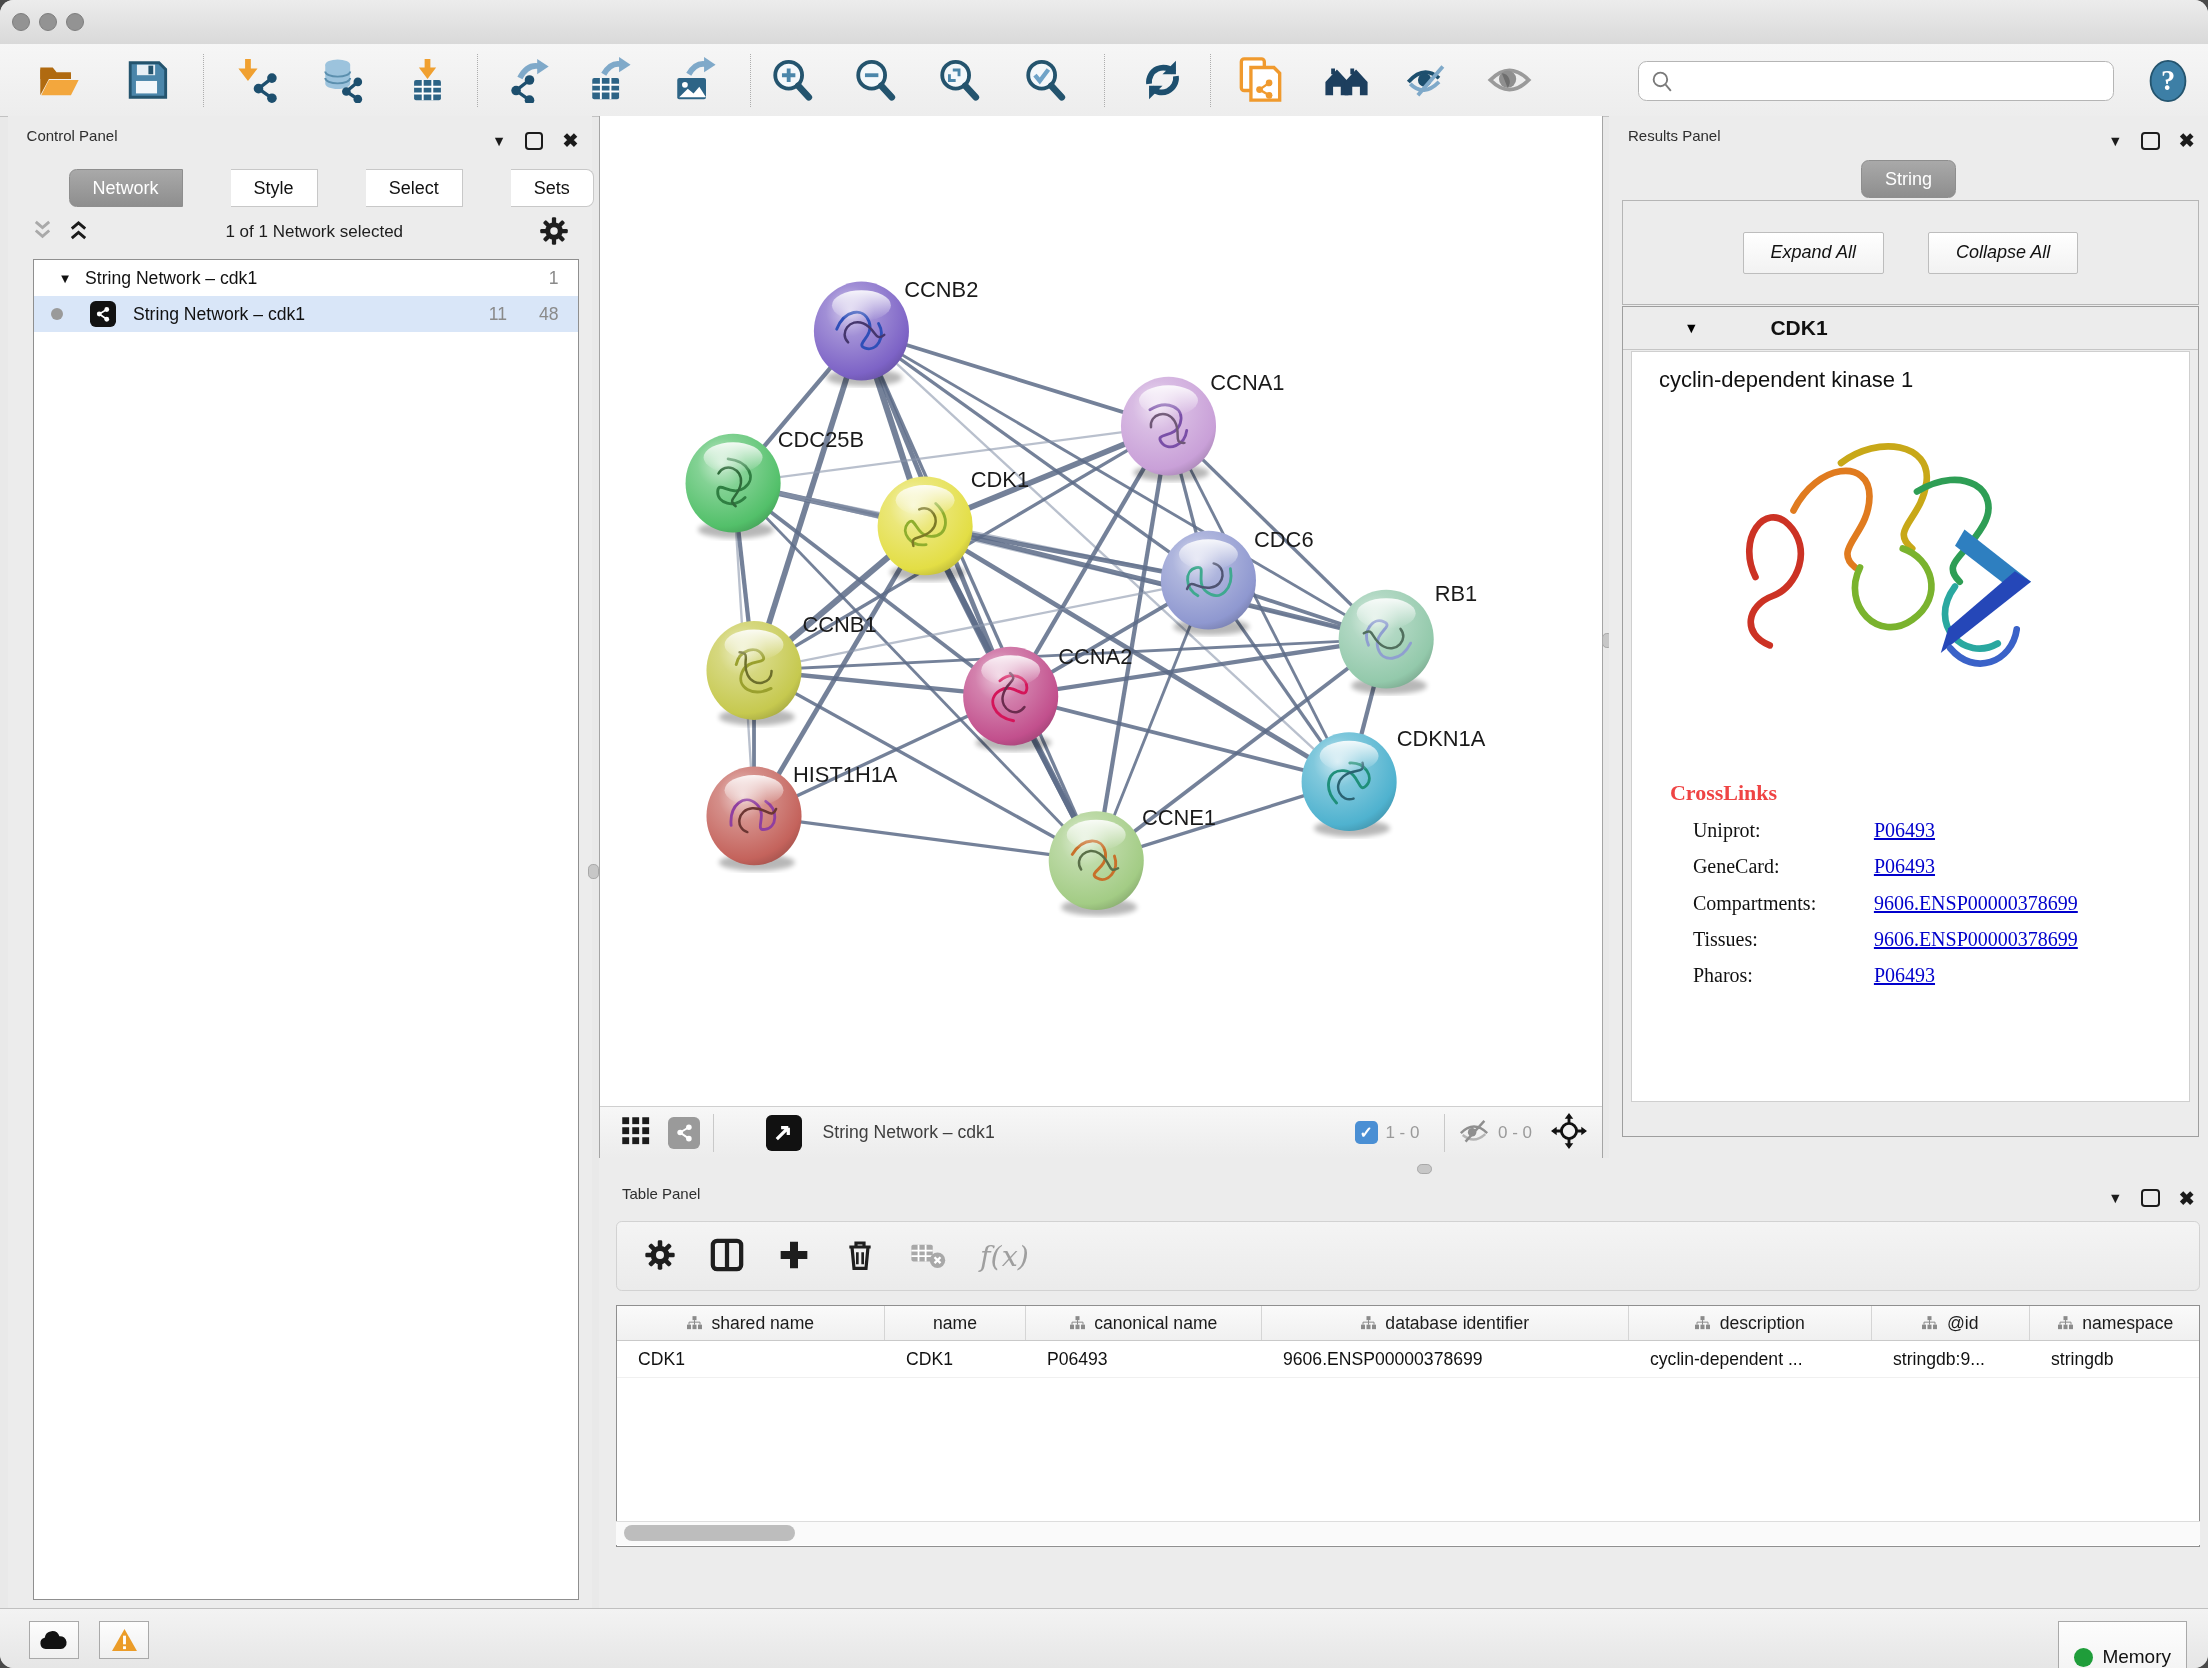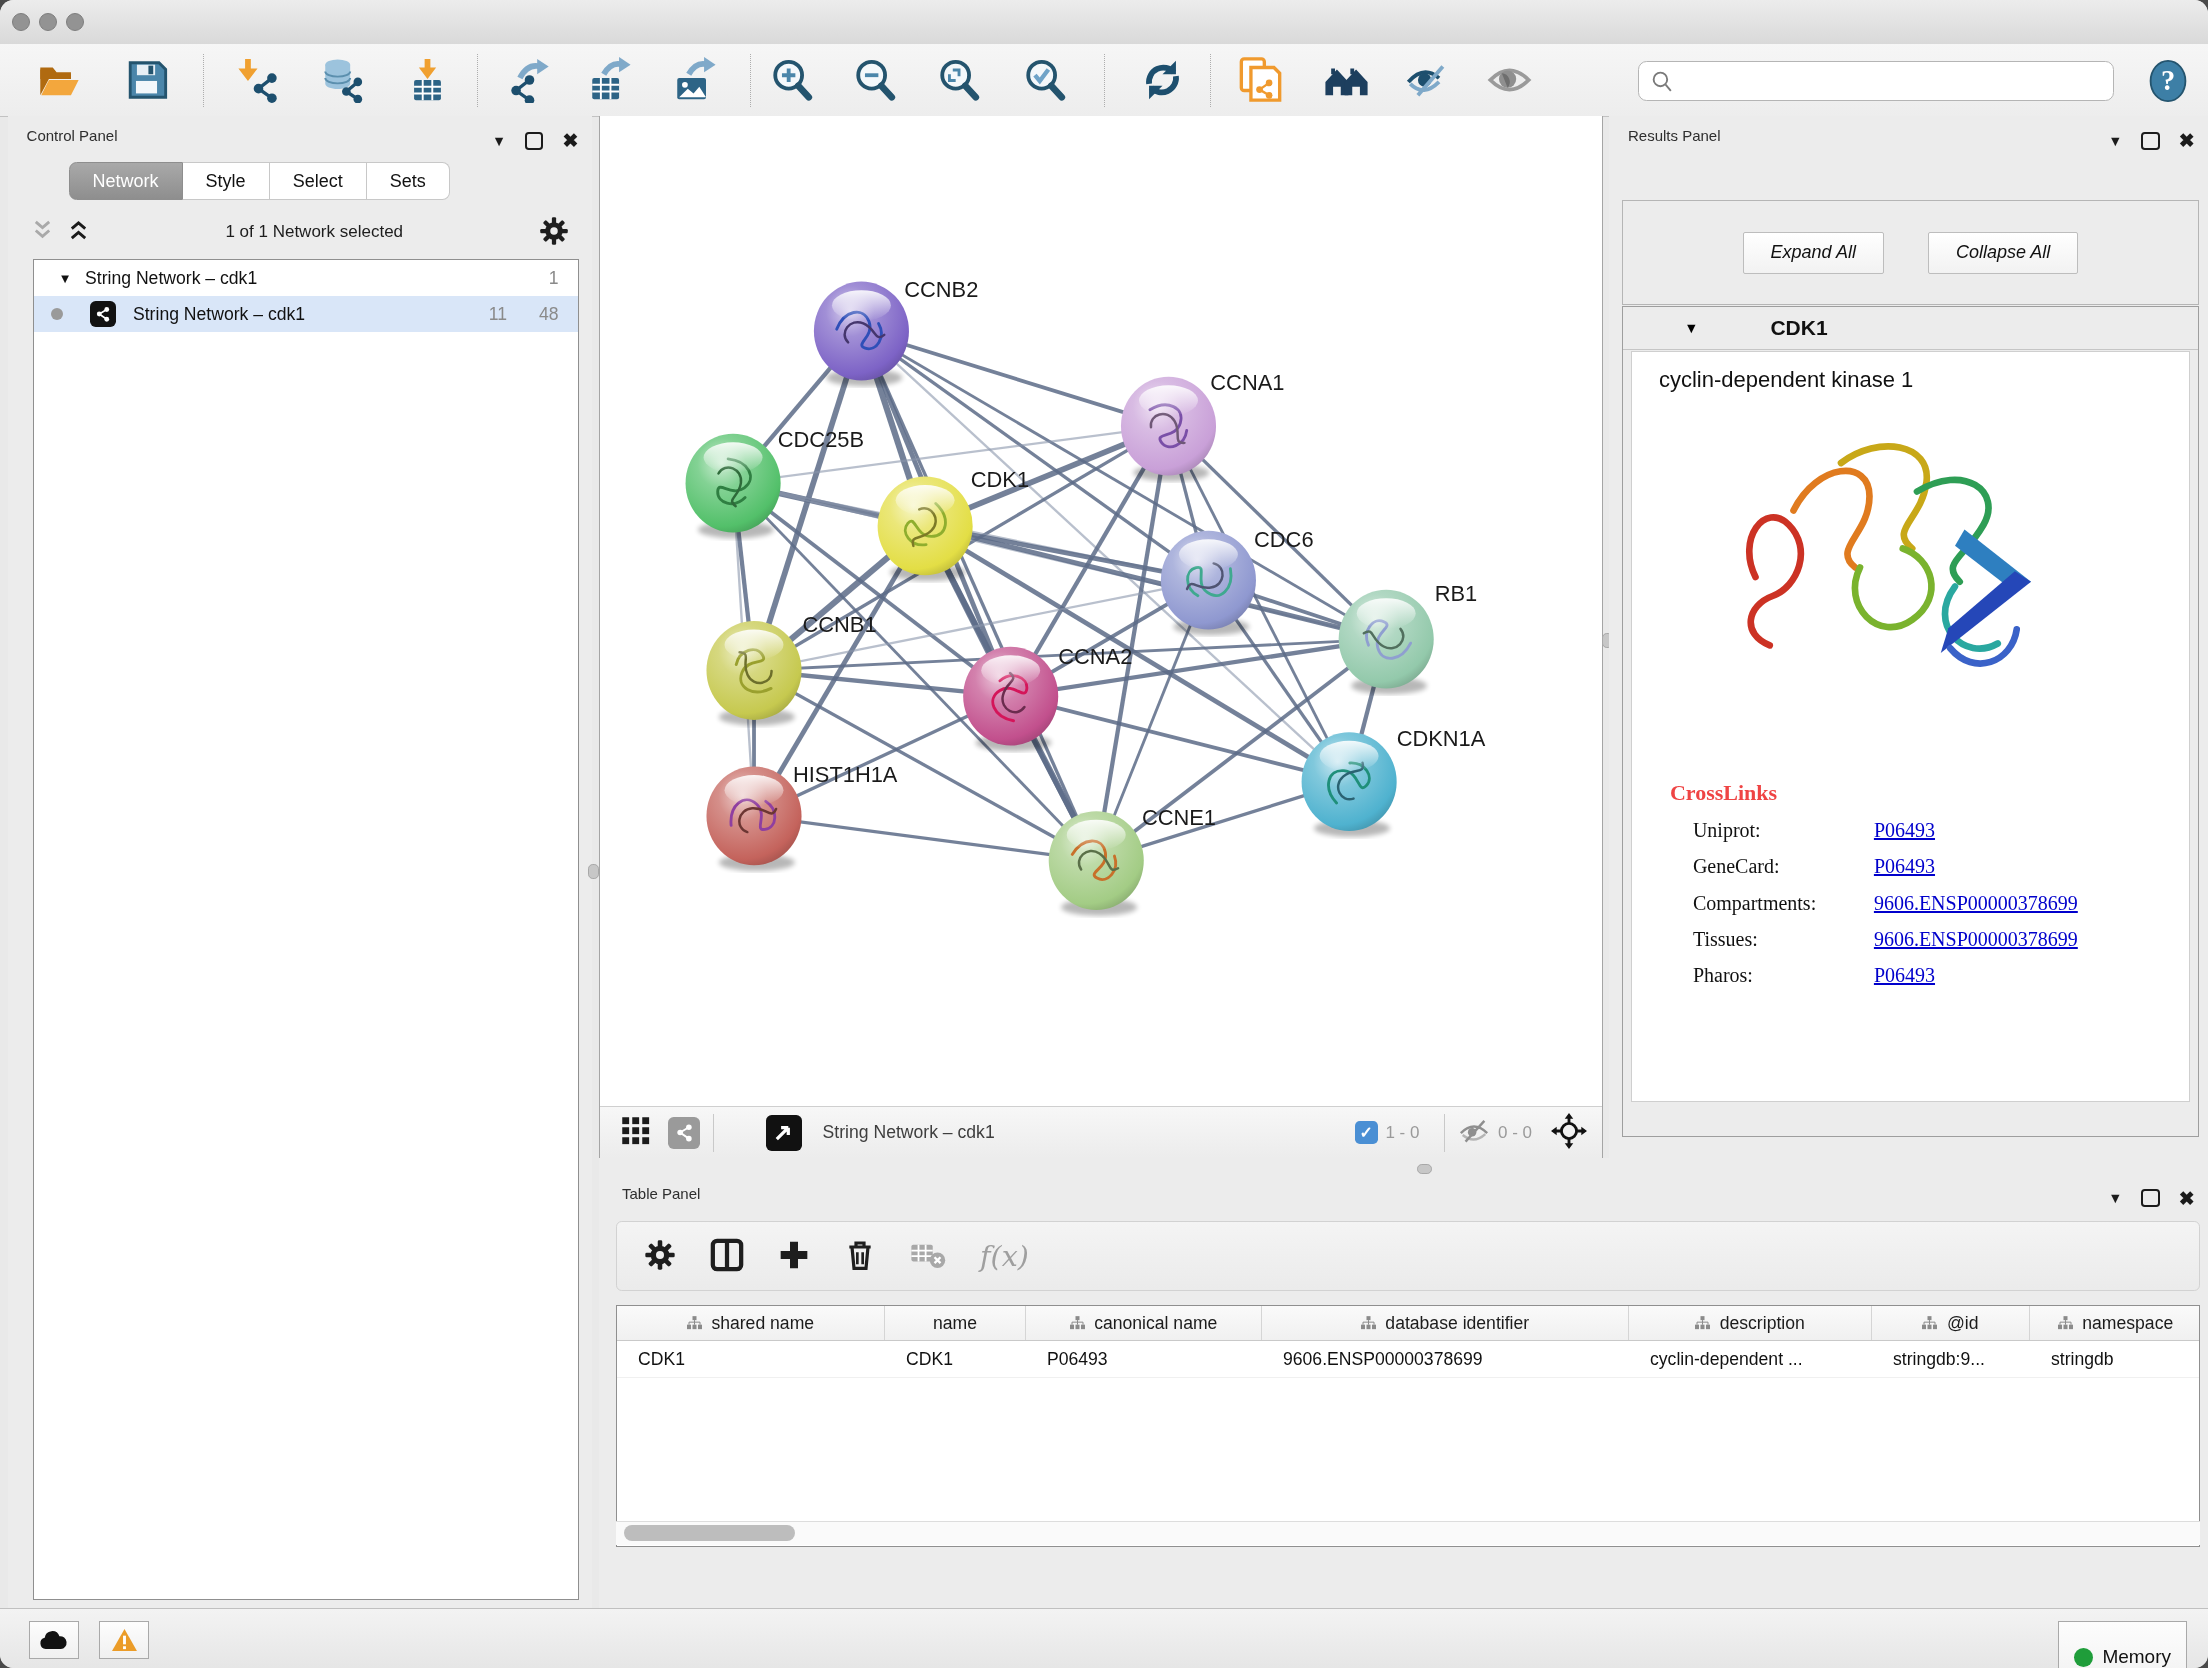--- a/index.html
+++ b/index.html
@@ -40,7 +40,7 @@
   
   .control-panel{position:absolute;left:7.6px;top:116px;width:584px;height:1493px;background:#ececec;}
   .cp-head{position:absolute;left:19px;top:11.4px;right:0;height:27px;}
-  .cp-tabs{position:absolute;left:61px;top:46px;}
+  .cp-tabs{position:absolute;left:61px;top:53px;gap:48px;}
   .cp-sub{position:absolute;left:23px;top:95px;right:23px;height:42px;display:flex;align-items:center;}
   .cp-sub .status{flex:1;text-align:center;font-size:17px;color:#1d1d1d;}
   .listbox{position:absolute;left:25px;top:143px;width:544px;bottom:9.5px;

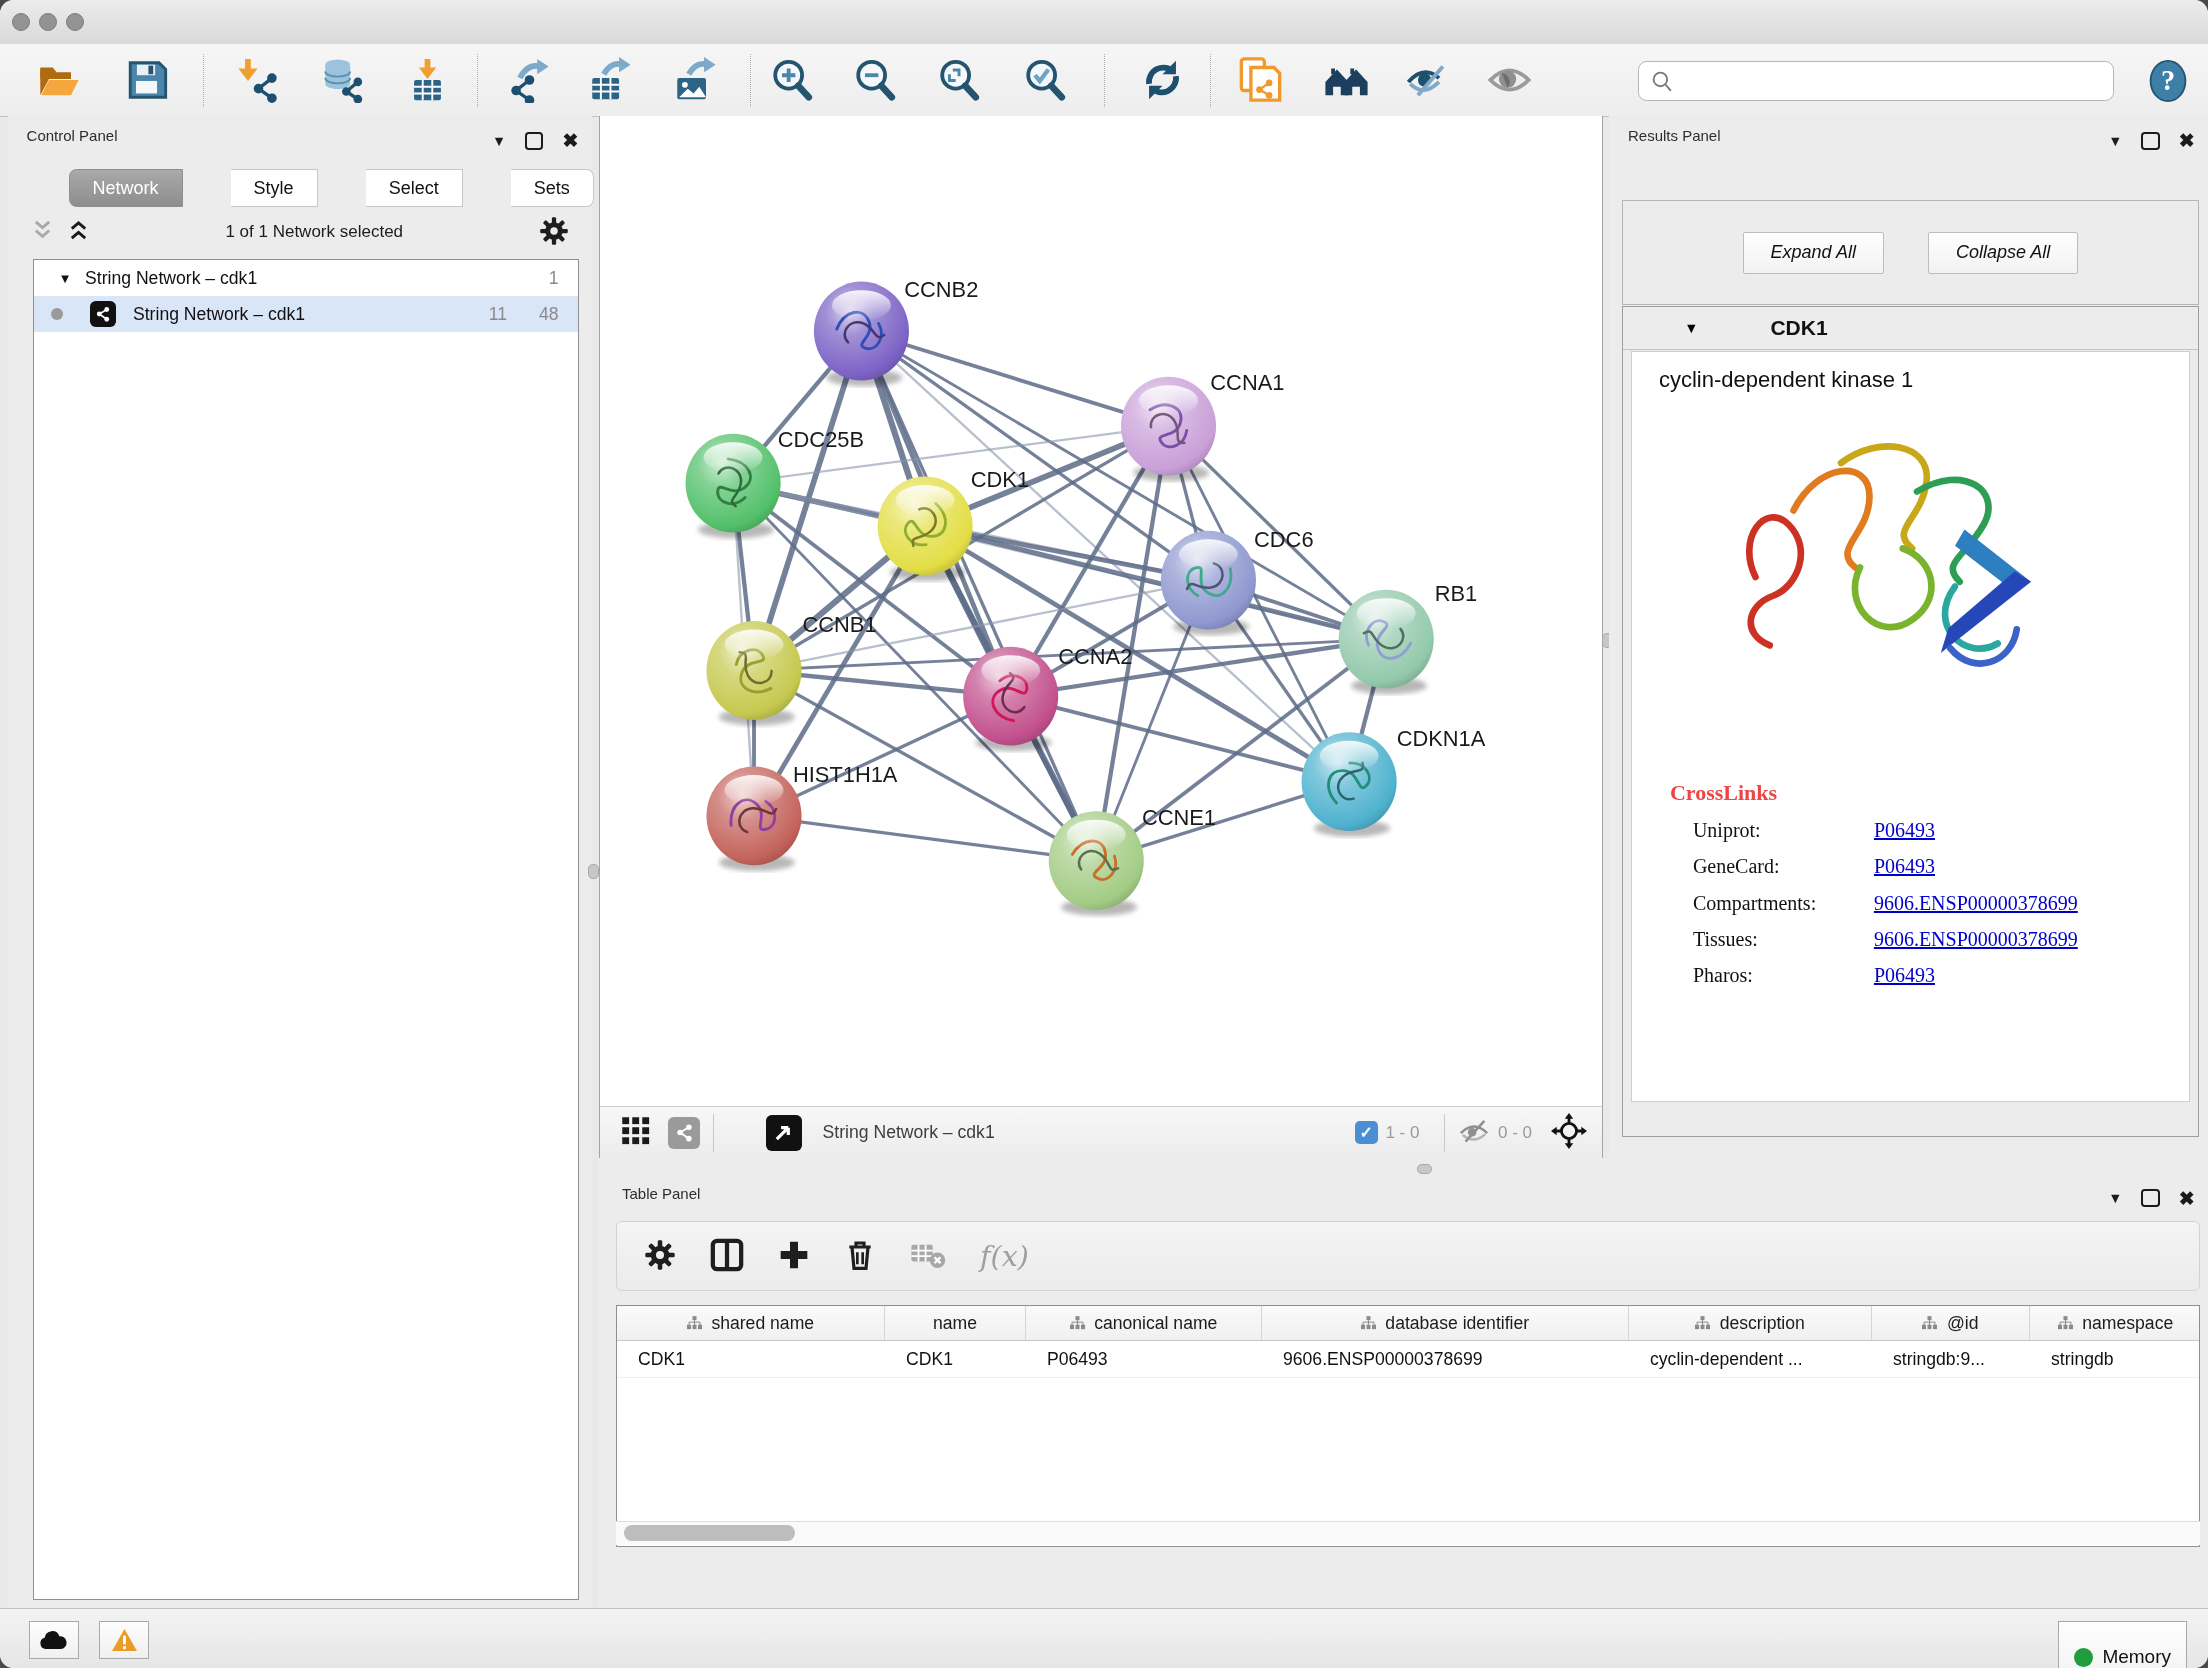--- a/index.html
+++ b/index.html
@@ -662,6 +662,9 @@
       <span class="ph-close">✖</span>
     </span>
   </div>
+  <div class="rp-tab seg">
+      <span class="tab active" style="border-radius:7.6px">String</span>
+    </div>
   <div class="rp-box">
     <button class="rp-btn">Expand All</button>
     <button class="rp-btn">Collapse All</button>

